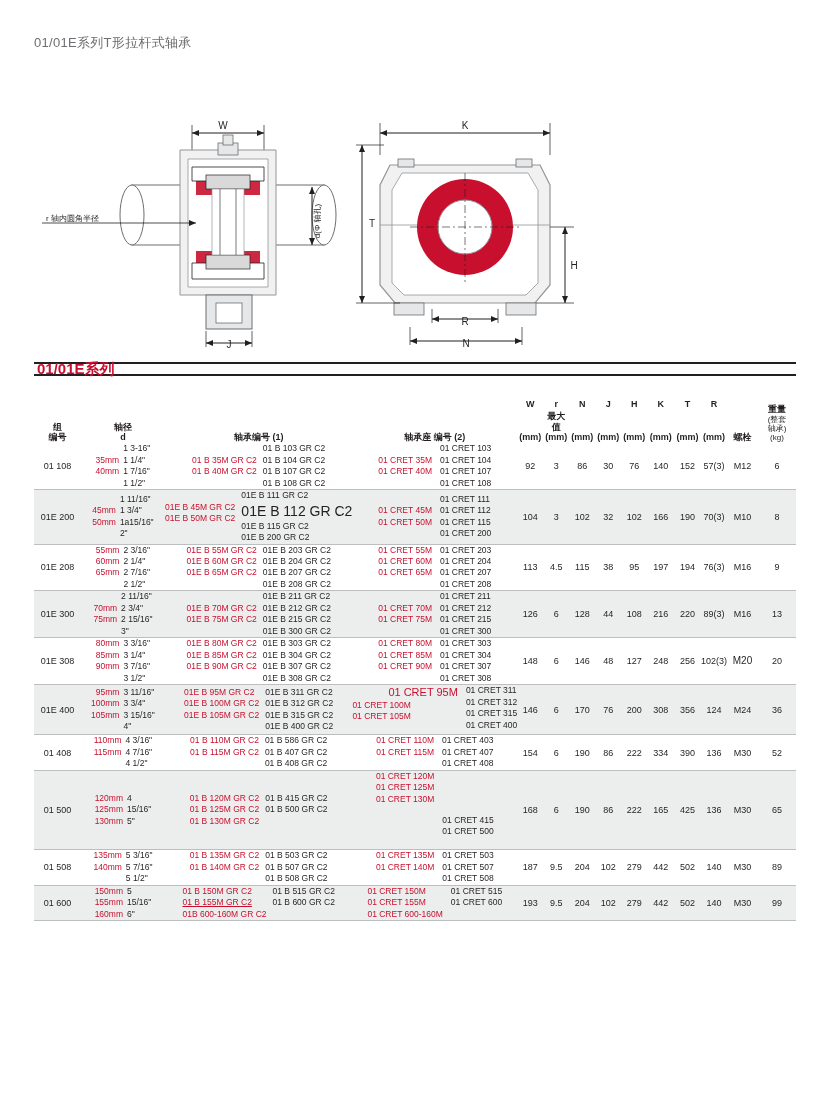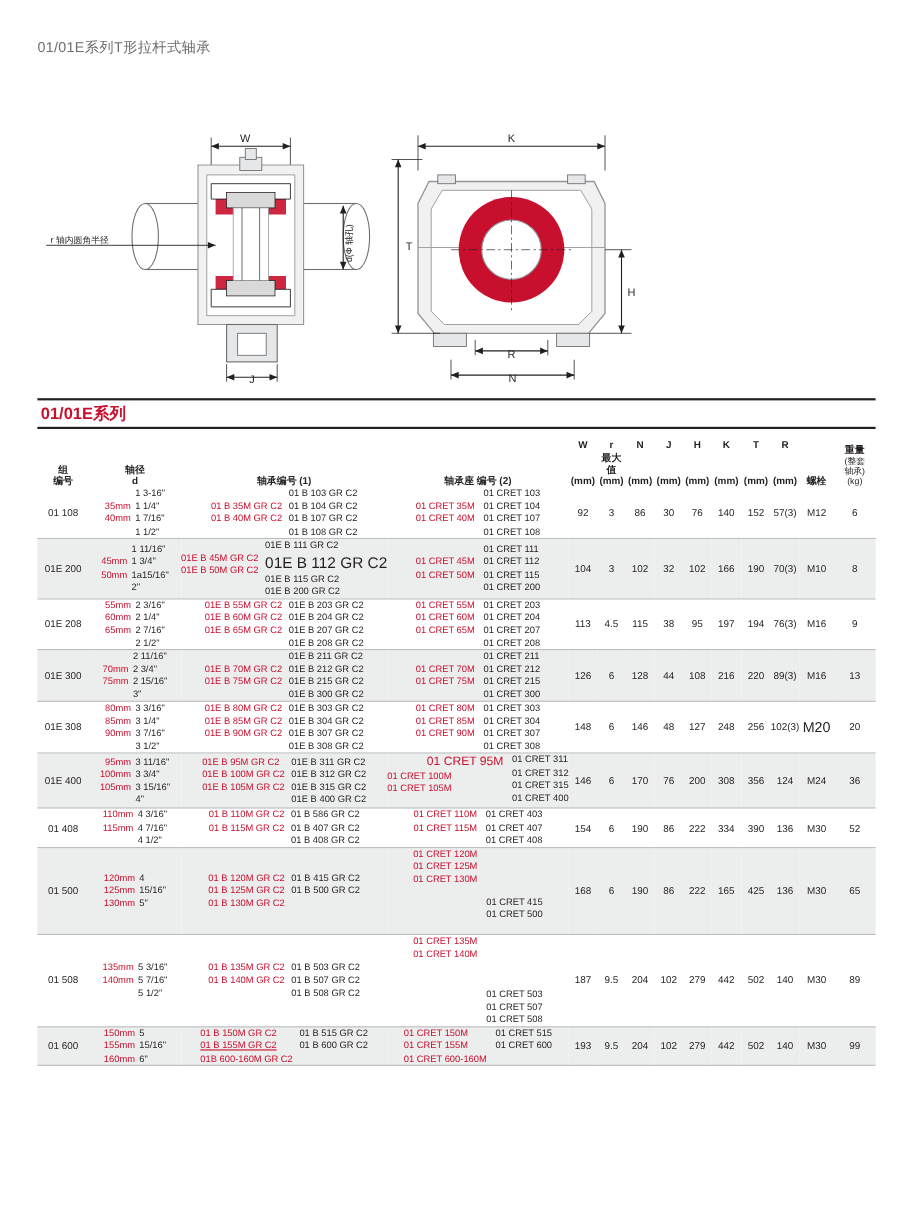--- a/index.html
+++ b/index.html
@@ -36,7 +36,7 @@
     width: 762px;
     border-top: 2px solid #231f20;
     border-bottom: 2px solid #231f20;
-    height: 28px;
+    height: 14px;
     padding-left: 3px;
     display: flex;
     align-items: center;

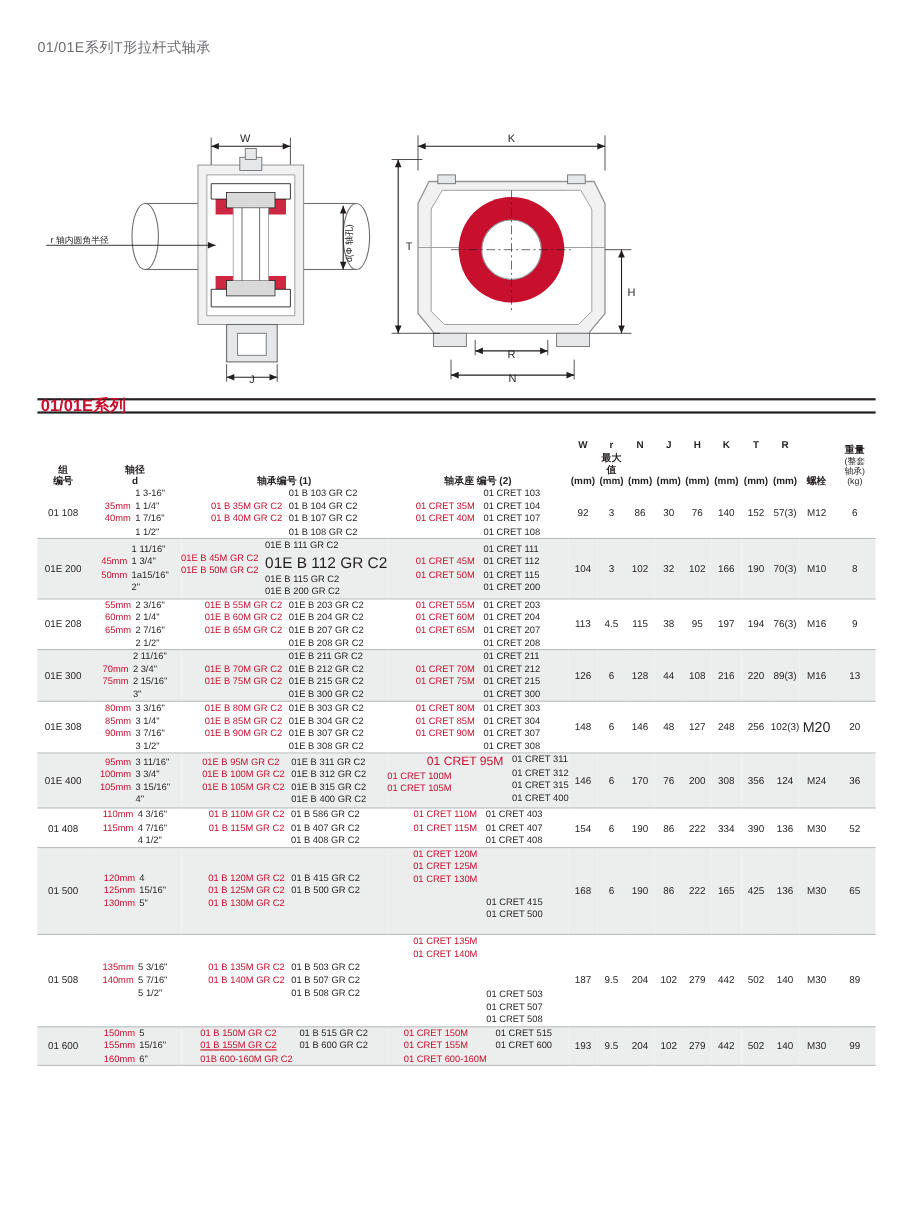--- a/index.html
+++ b/index.html
@@ -551,7 +551,7 @@
           <td style="font-size: 9px;">248</td>
           <td style="font-size: 9px;">256</td>
           <td style="font-size: 9px;">102(3)</td>
-          <td style="font-size: 13px; margin-left: 15px;">M20</td>
+          <td style="font-size: 10px; margin-left: 15px;">M20</td>
           <td style="font-size: 9px;">20</td>
         </tr>
         <tr class="data band">

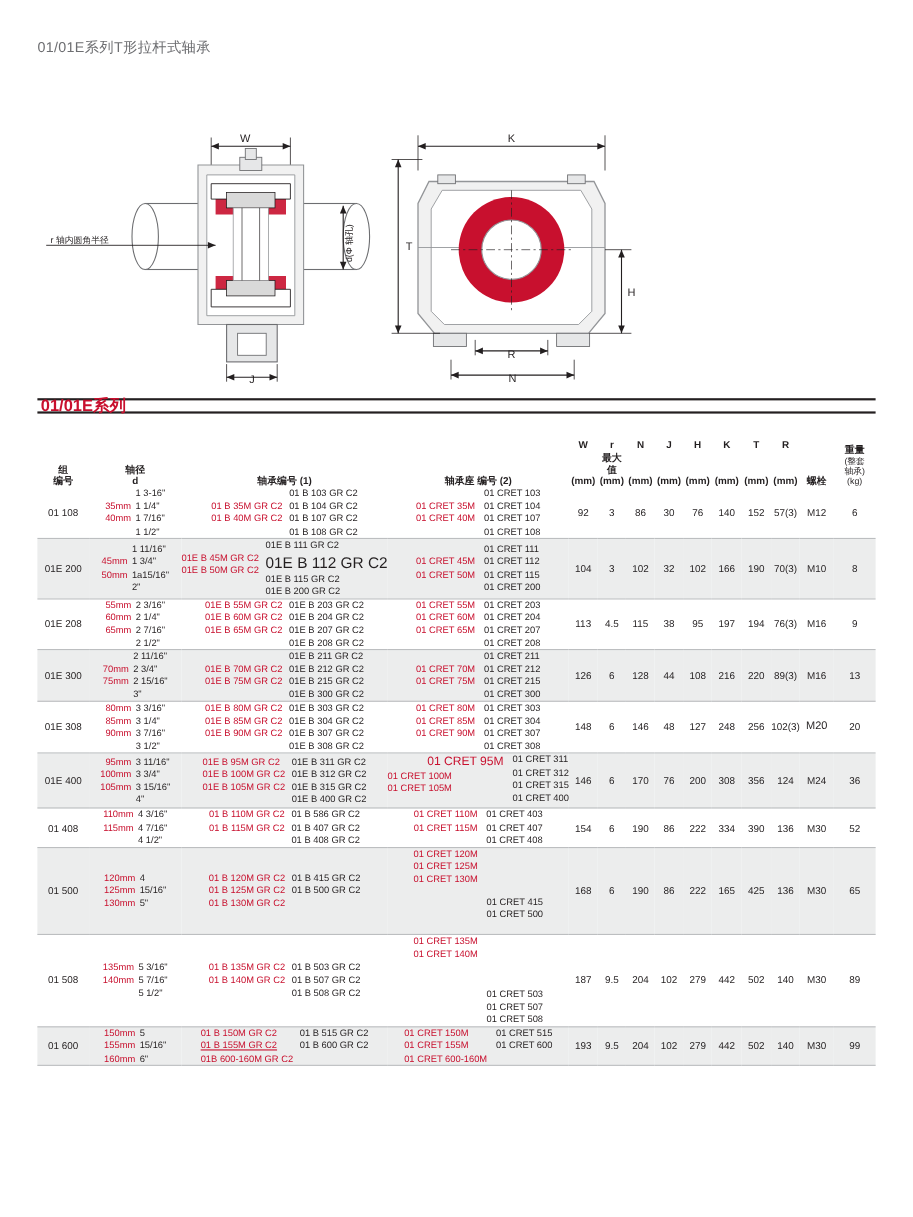--- a/index.html
+++ b/index.html
@@ -762,7 +762,7 @@
                 <div class="c-red nowrap" style="font-size:8.5px;">01 CRET 140M</div>
                 <div class="c-red nowrap" style="font-size:8.5px;">&nbsp;</div>
               </div>
-              <div style="text-align:left;margin-top:48px;">
+              <div style="text-align:left;">
                 <div class="c-black nowrap" style="font-size:8.5px;">01 CRET 503</div>
                 <div class="c-black nowrap" style="font-size:8.5px;">01 CRET 507</div>
                 <div class="c-black nowrap" style="font-size:8.5px;">01 CRET 508</div>

